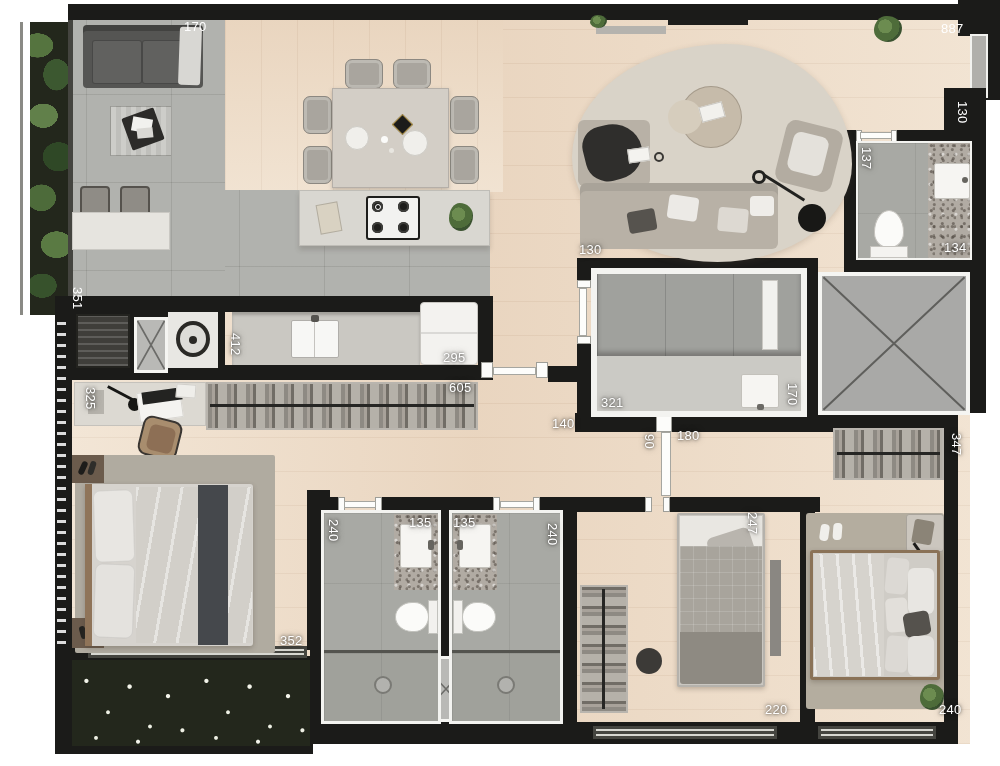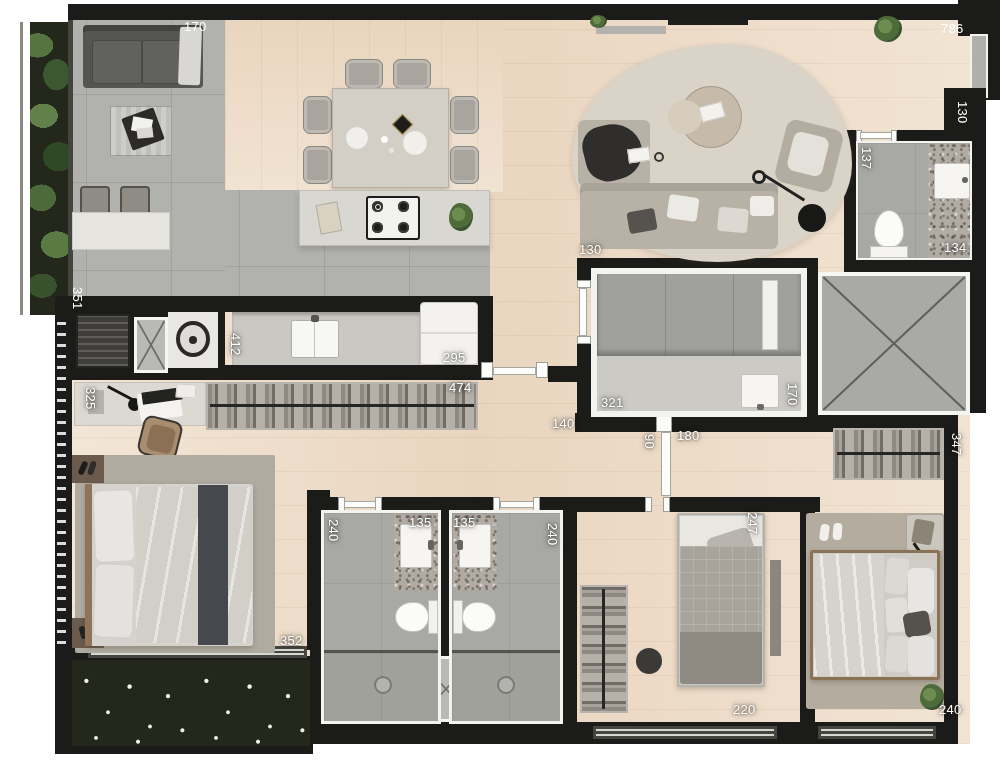--- a/index.html
+++ b/index.html
@@ -332,7 +332,7 @@
   <div class="greenblob" style="left:920px;top:684px;width:24px;height:26px"></div>
 
   <span class="dim" style="left:184px;top:20px">170</span>
-  <span class="dim" style="left:941px;top:22px">786</span>
+  <span class="dim" style="left:941px;top:22px">887</span>
   <span class="dim v" style="left:956px;top:101px">130</span>
   <span class="dim v sh" style="left:860px;top:147px">137</span>
   <span class="dim sh" style="left:944px;top:241px">134</span>

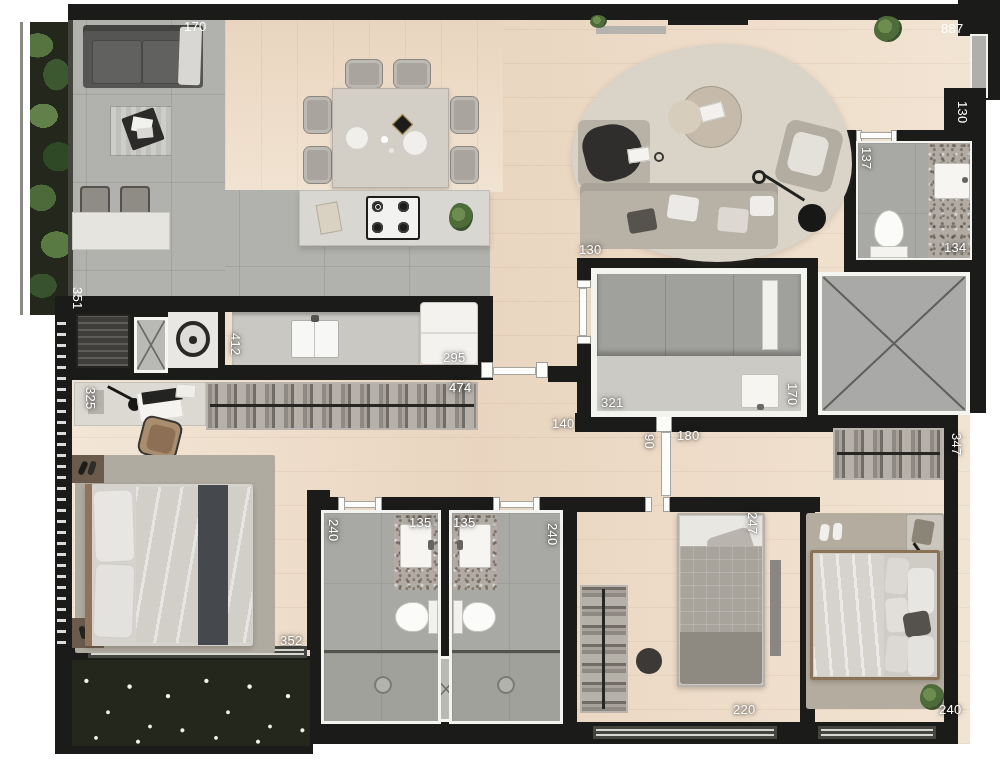--- a/index.html
+++ b/index.html
@@ -340,7 +340,7 @@
   <span class="dim v" style="left:71px;top:287px">351</span>
   <span class="dim v sh" style="left:229px;top:333px">412</span>
   <span class="dim sh" style="left:443px;top:351px">295</span>
-  <span class="dim sh" style="left:449px;top:381px">474</span>
+  <span class="dim sh" style="left:449px;top:381px">605</span>
   <span class="dim v sh" style="left:84px;top:387px">325</span>
   <span class="dim sh" style="left:601px;top:396px">321</span>
   <span class="dim v sh" style="left:786px;top:383px">170</span>

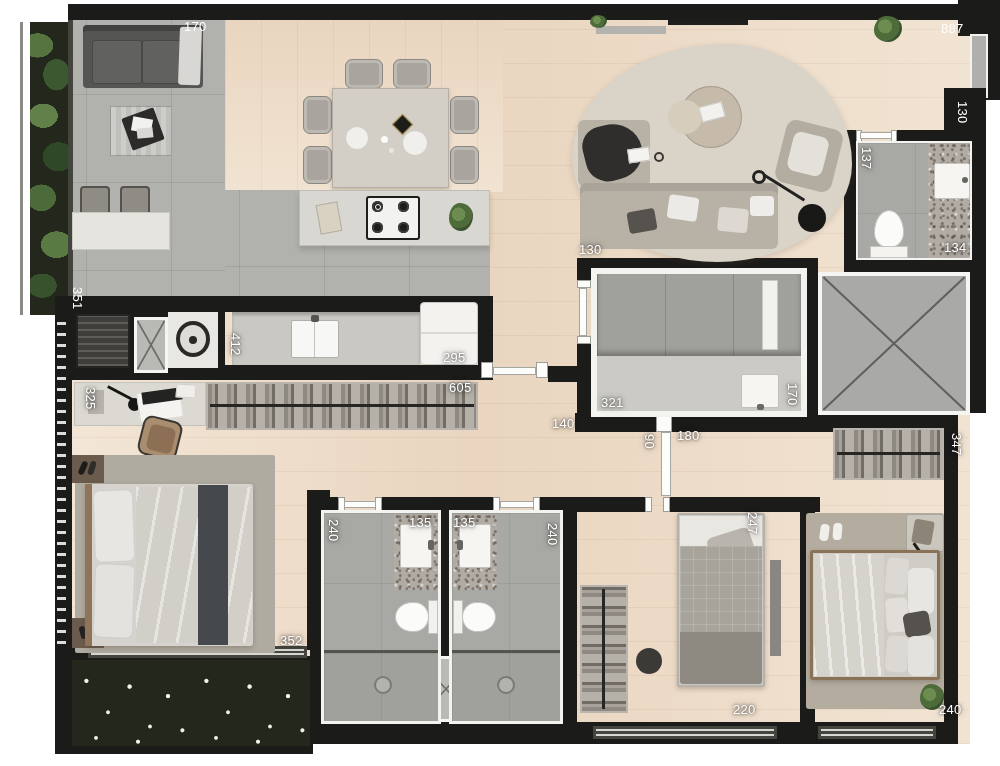--- a/index.html
+++ b/index.html
@@ -354,7 +354,7 @@
   <span class="dim v sh" style="left:546px;top:523px">240</span>
   <span class="dim v sh" style="left:746px;top:512px">247</span>
   <span class="dim sh" style="left:280px;top:634px">352</span>
-  <span class="dim sh" style="left:733px;top:703px">220</span>
+  <span class="dim sh" style="left:765px;top:703px">220</span>
   <span class="dim sh" style="left:939px;top:703px">240</span>
 
 </div>

